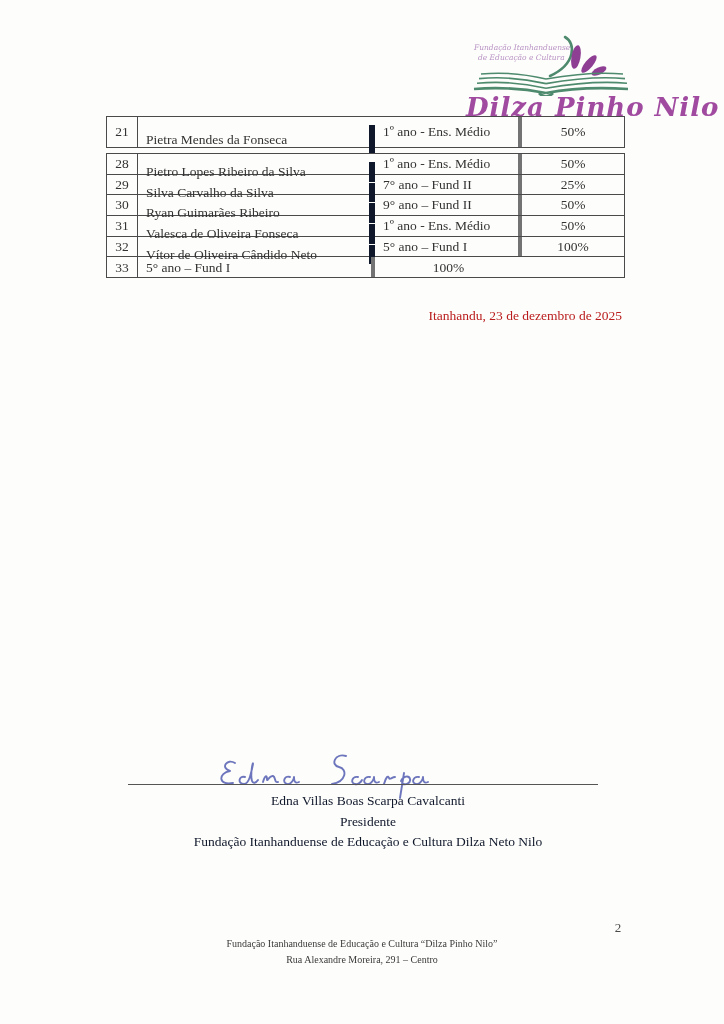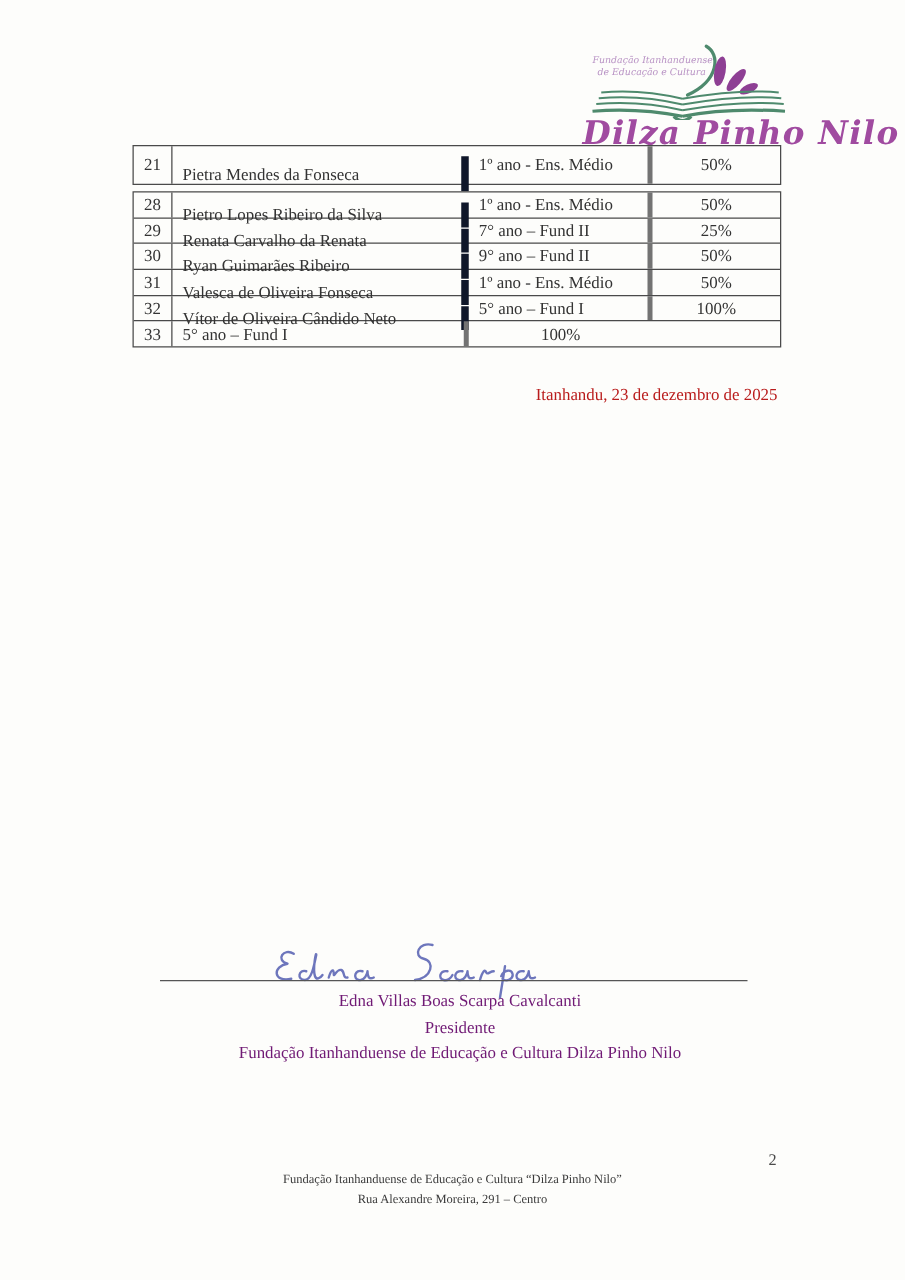--- a/index.html
+++ b/index.html
@@ -127,7 +127,7 @@
 
       <div class="trow">
         <div class="tcell c-num">29</div>
-        <div class="tcell c-name">Renata Carvalho da Renata</div>
+        <div class="tcell c-name">Silva Carvalho da Silva</div>
         <div class="tcell c-grade">7° ano – Fund II</div>
         <div class="tcell c-pct">25%</div>
       </div>

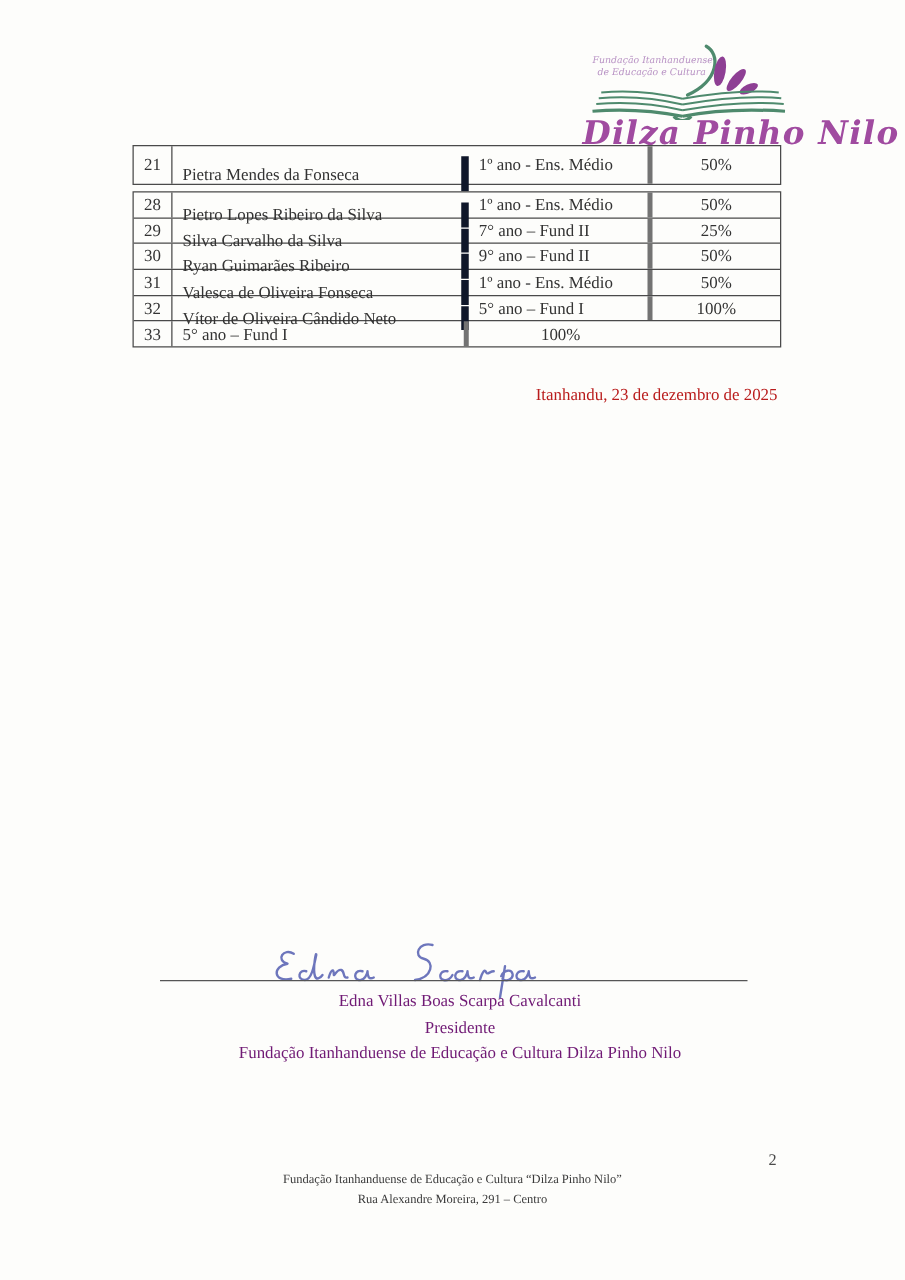--- a/index.html
+++ b/index.html
@@ -64,7 +64,7 @@
   }
   .sig-block{
     position:absolute;left:106px;top:791px;width:524px;
-    text-align:center;font-size:13.5px;line-height:20.5px;color:#701a75;
+    text-align:center;font-size:13.5px;line-height:20.5px;color:#0f172a;
   }
   
   .page-number{

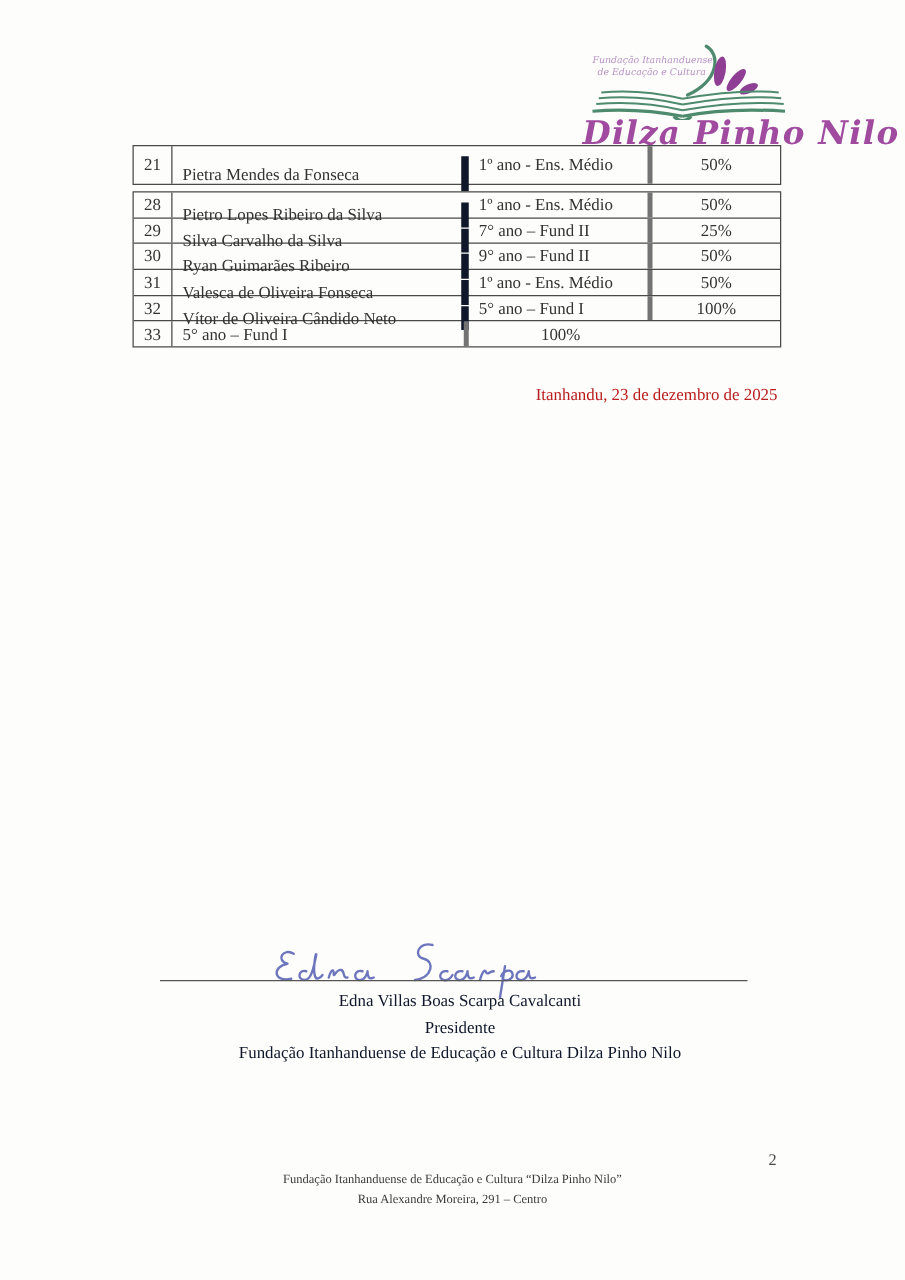--- a/index.html
+++ b/index.html
@@ -182,7 +182,7 @@
   <div class="sig-block">
     <div>Edna Villas Boas Scarpa Cavalcanti</div>
     <div>Presidente</div>
-    <div>Fundação Itanhanduense de Educação e Cultura Dilza Pinho Nilo</div>
+    <div>Fundação Itanhanduense de Educação e Cultura Dilza Neto Nilo</div>
   </div>
 
   <div class="page-number">2</div>

